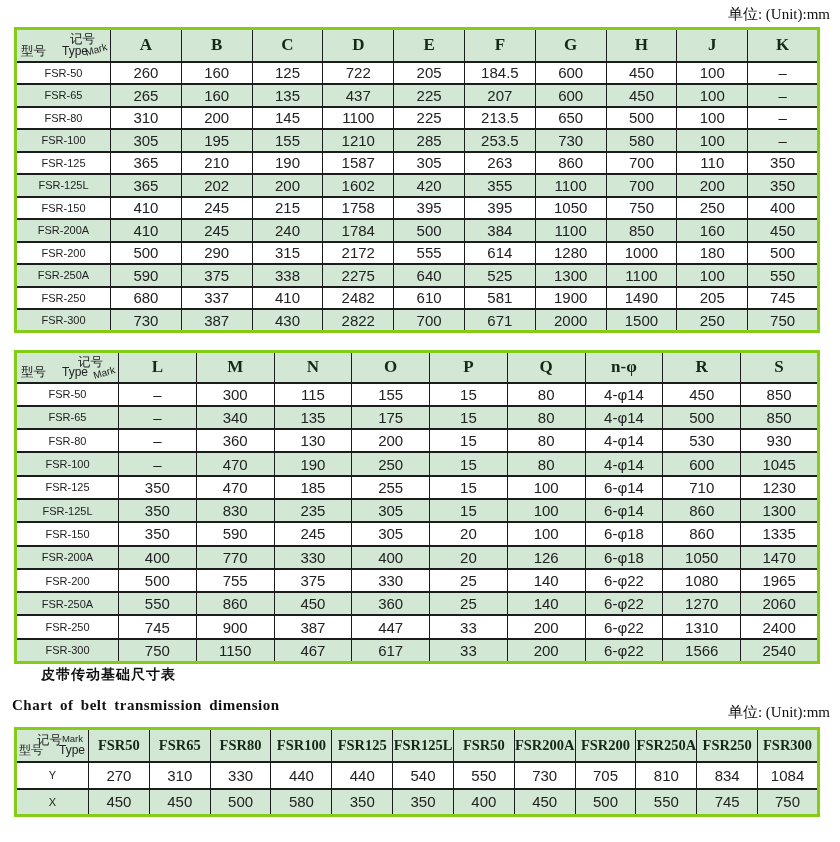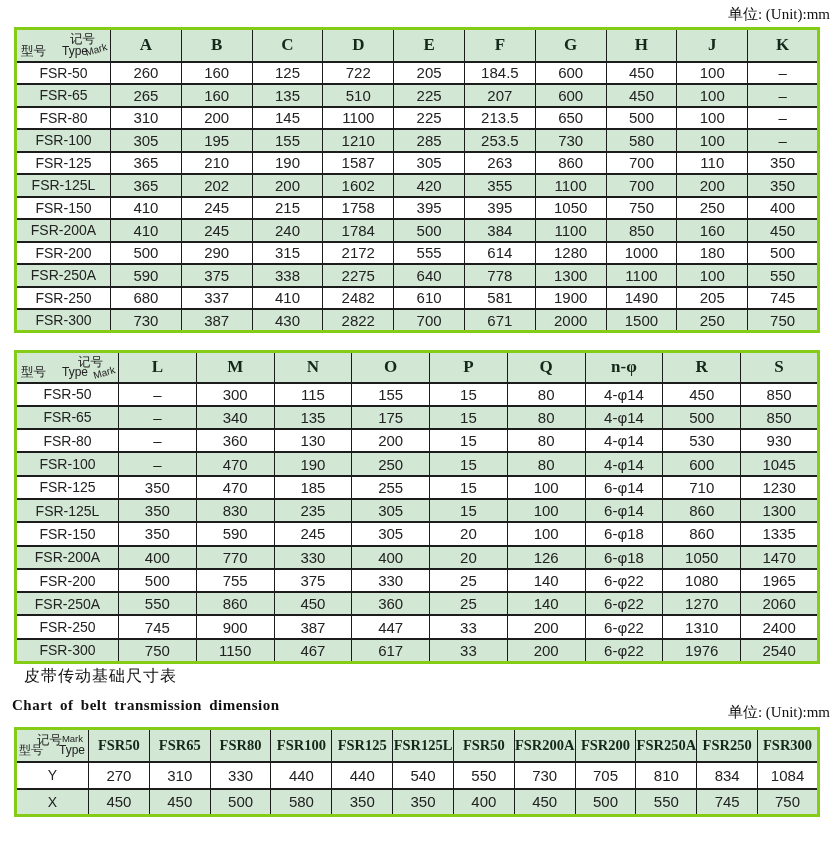--- a/index.html
+++ b/index.html
@@ -82,7 +82,7 @@
     color: #15291a;
   }
   #t3 .col-letter { font-size: 14.5px; letter-spacing: 0; }
-  .type-cell { font-size: 14px; color: #222; }
+  .type-cell { font-size: 11px; color: #222; }
   .value-cell { font-size: 15px; color: #222; }
 
   

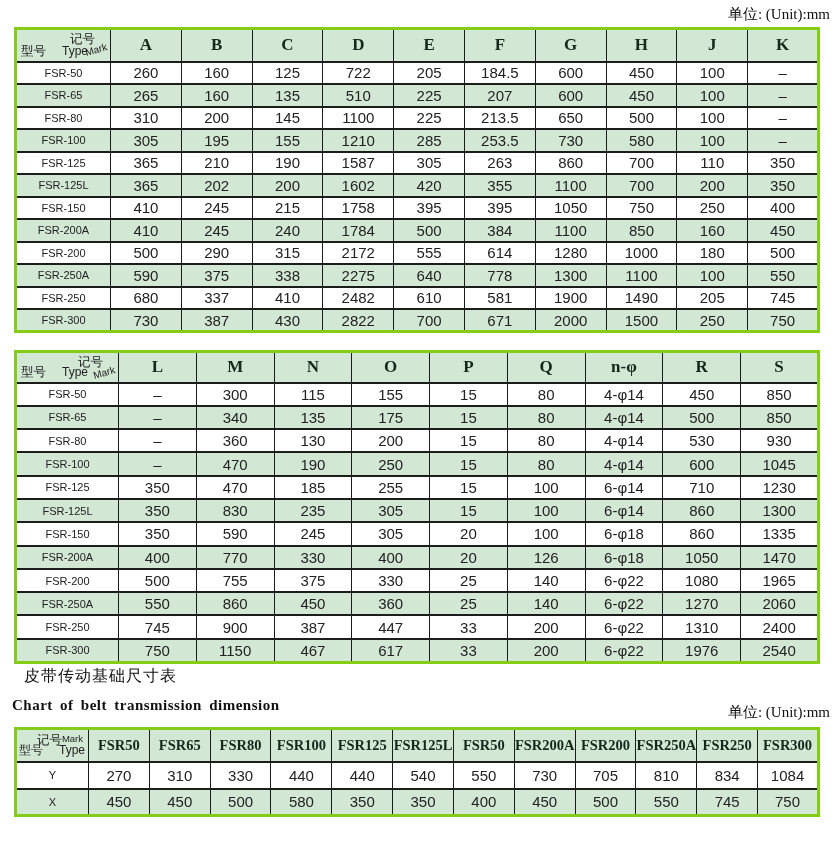--- a/index.html
+++ b/index.html
@@ -184,7 +184,7 @@
         <td class="value-cell">265</td>
         <td class="value-cell">160</td>
         <td class="value-cell">135</td>
-        <td class="value-cell">510</td>
+        <td class="value-cell">437</td>
         <td class="value-cell">225</td>
         <td class="value-cell">207</td>
         <td class="value-cell">600</td>

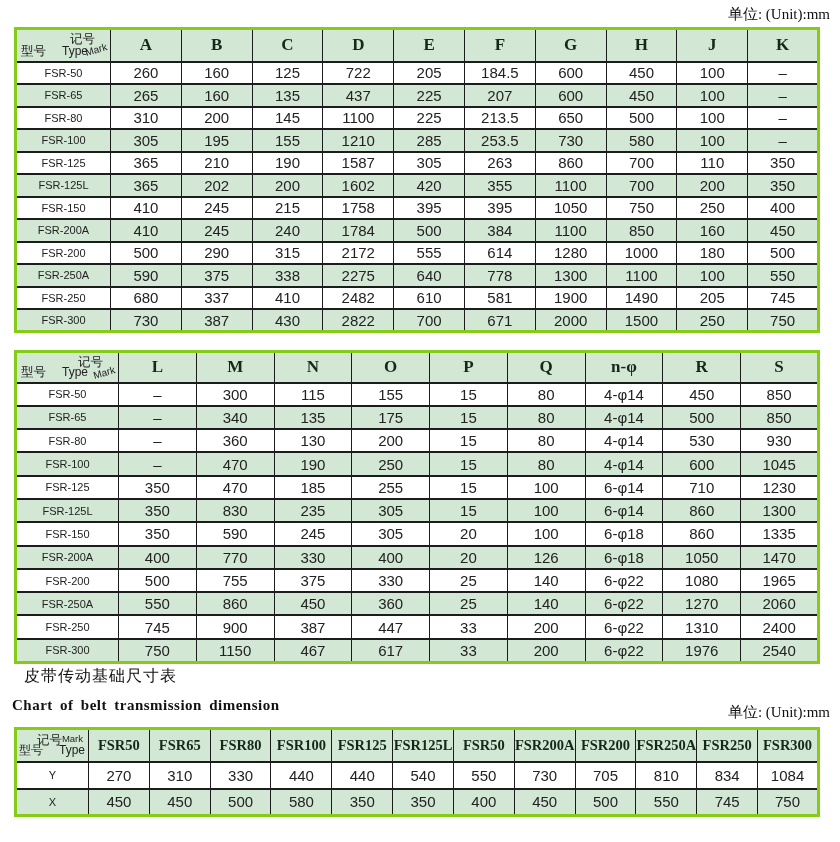--- a/index.html
+++ b/index.html
@@ -290,7 +290,7 @@
         <td class="value-cell">338</td>
         <td class="value-cell">2275</td>
         <td class="value-cell">640</td>
-        <td class="value-cell">778</td>
+        <td class="value-cell">525</td>
         <td class="value-cell">1300</td>
         <td class="value-cell">1100</td>
         <td class="value-cell">100</td>

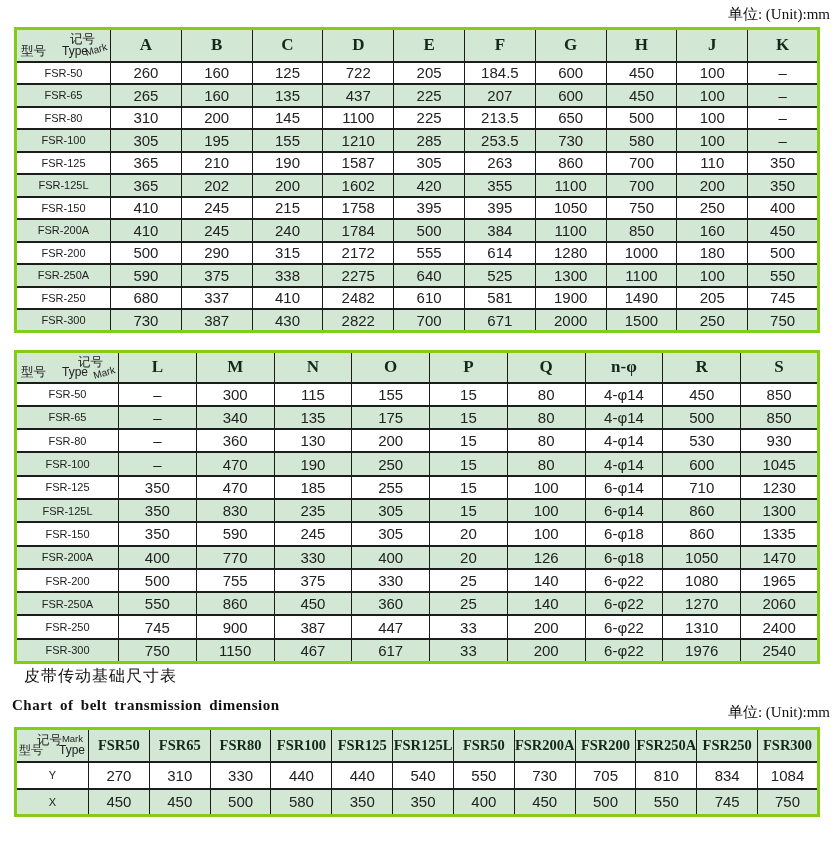--- a/index.html
+++ b/index.html
@@ -497,7 +497,7 @@
         <td class="value-cell">33</td>
         <td class="value-cell">200</td>
         <td class="value-cell">6-φ22</td>
-        <td class="value-cell">1976</td>
+        <td class="value-cell">1566</td>
         <td class="value-cell">2540</td>
       </tr>
     </tbody>

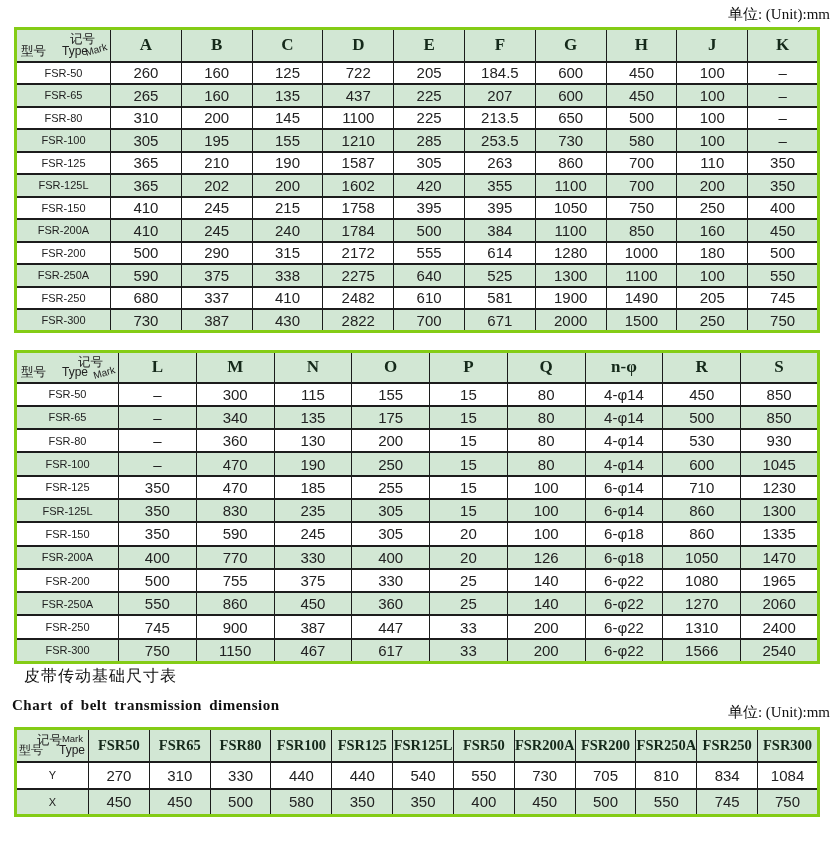--- a/index.html
+++ b/index.html
@@ -24,10 +24,10 @@
 
   .section-title-zh {
     position: absolute;
-    left: 24px;
+    left: 41px;
     top: 666px;
-    font-size: 16px;
-    font-weight: normal;
+    font-size: 14px;
+    font-weight: bold;
     color: #111;
     letter-spacing: 1px;
   }

